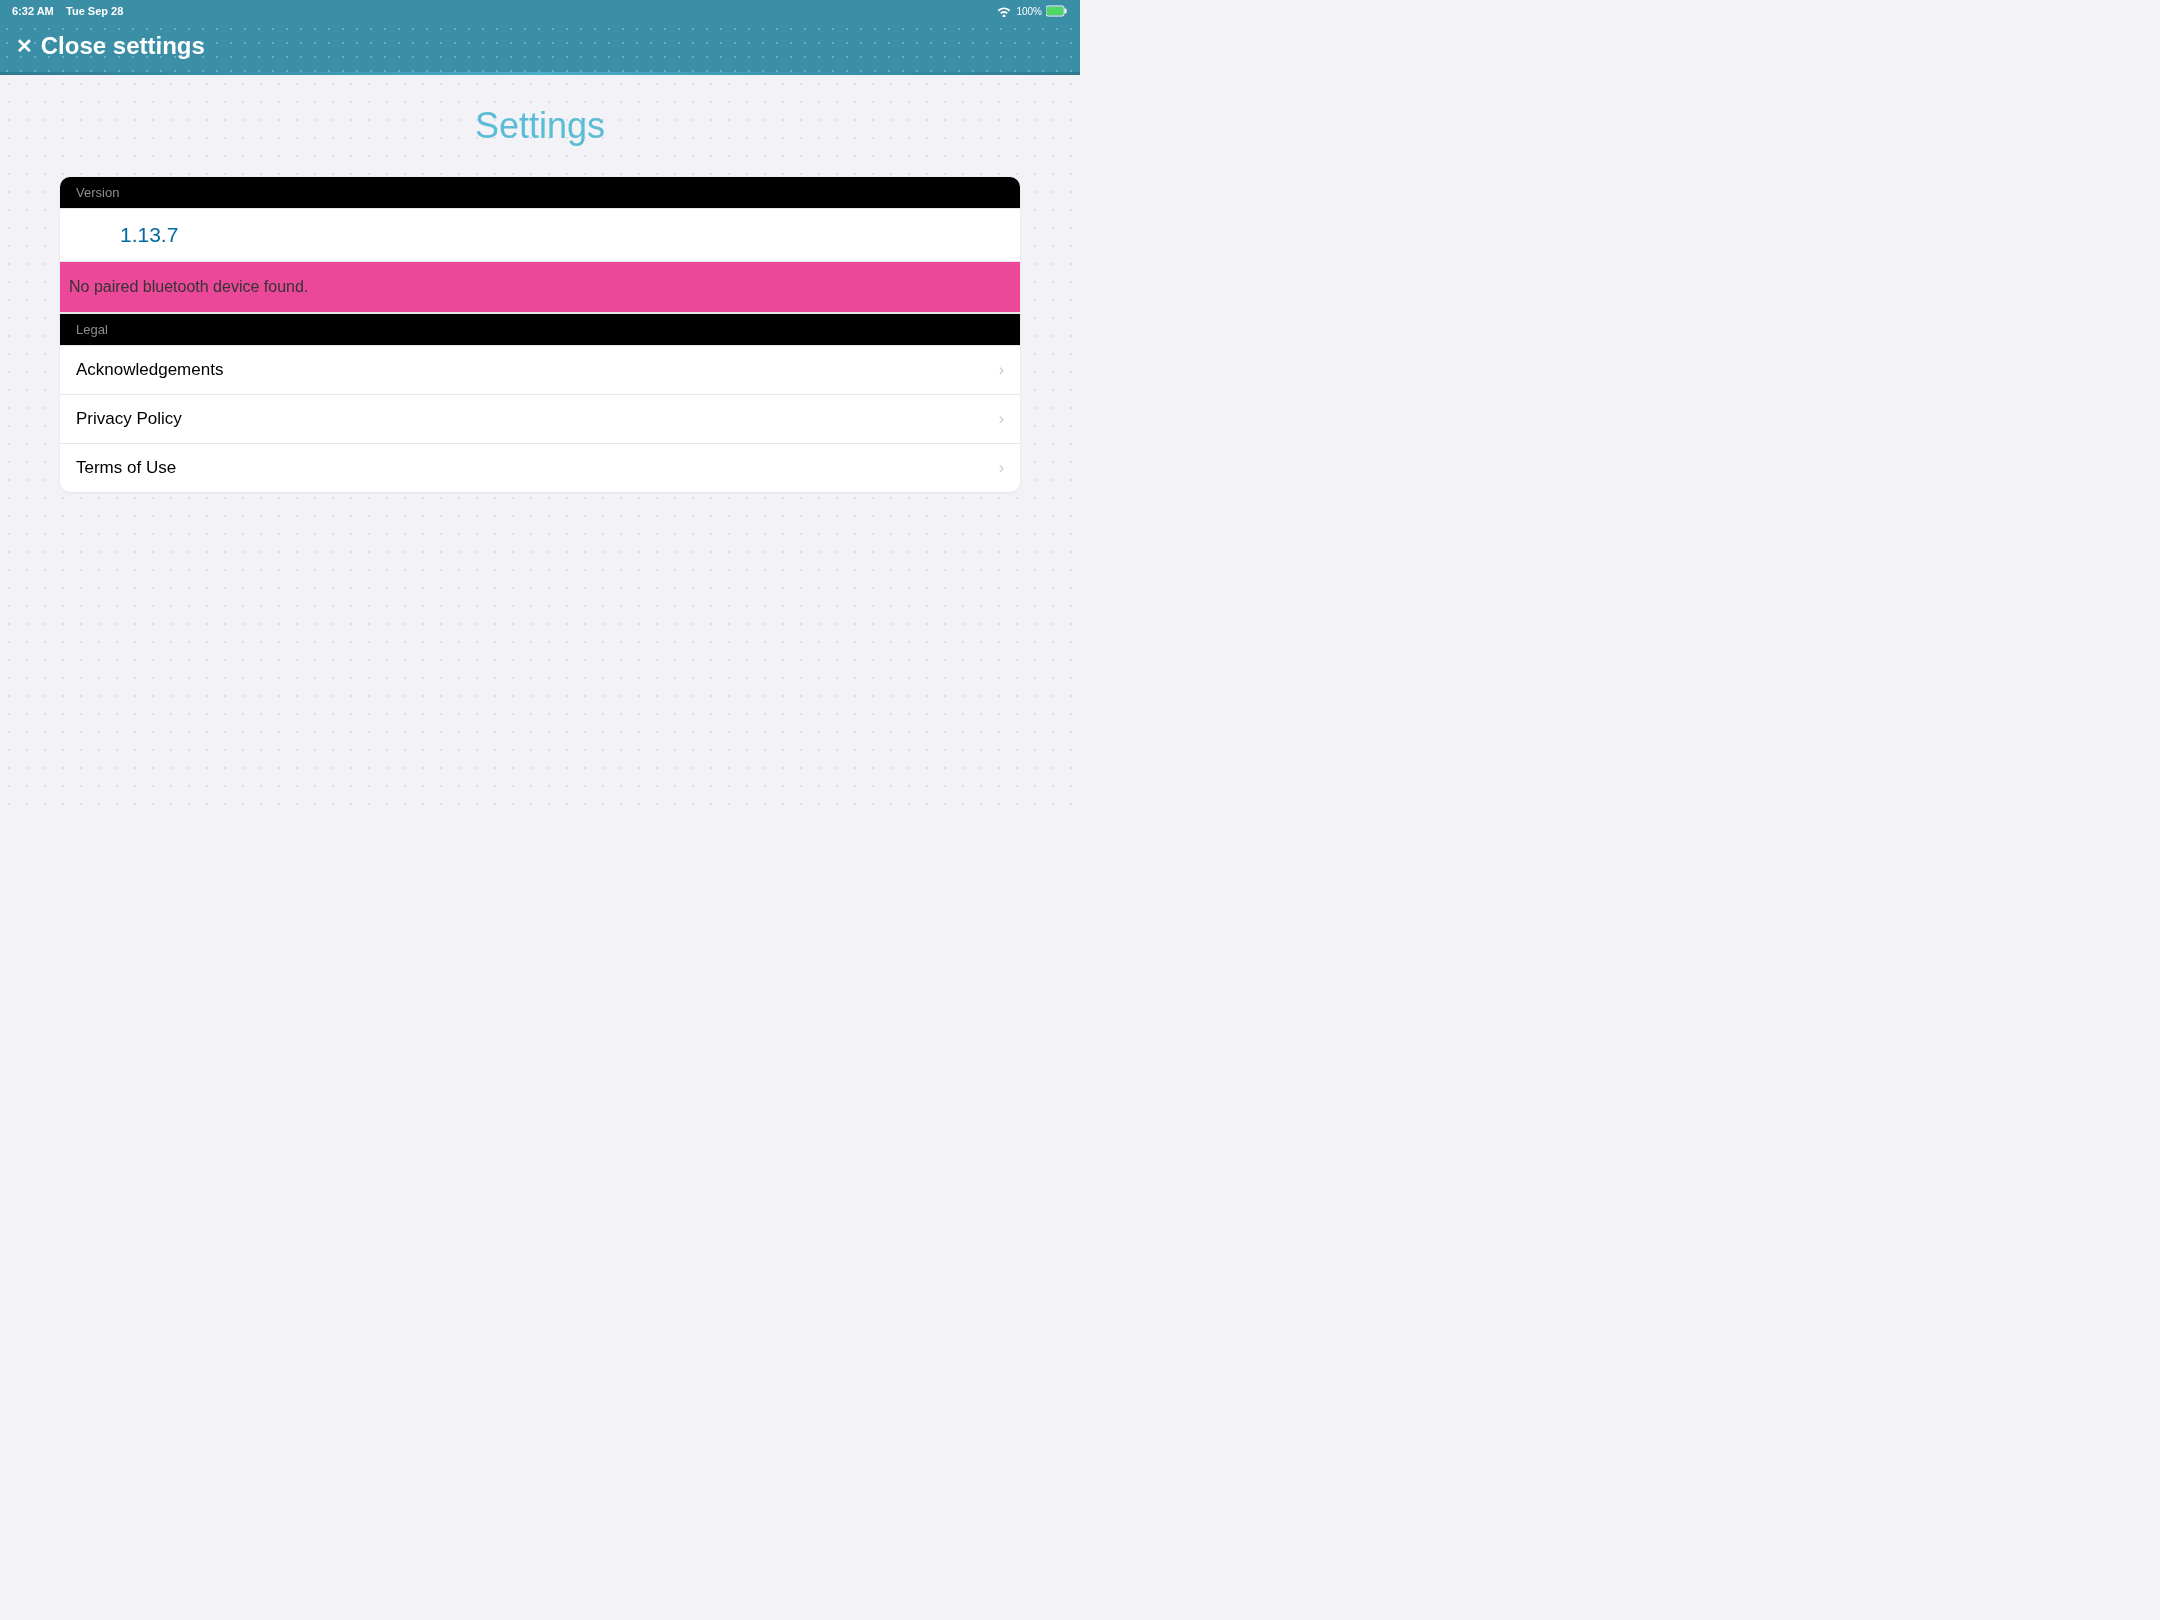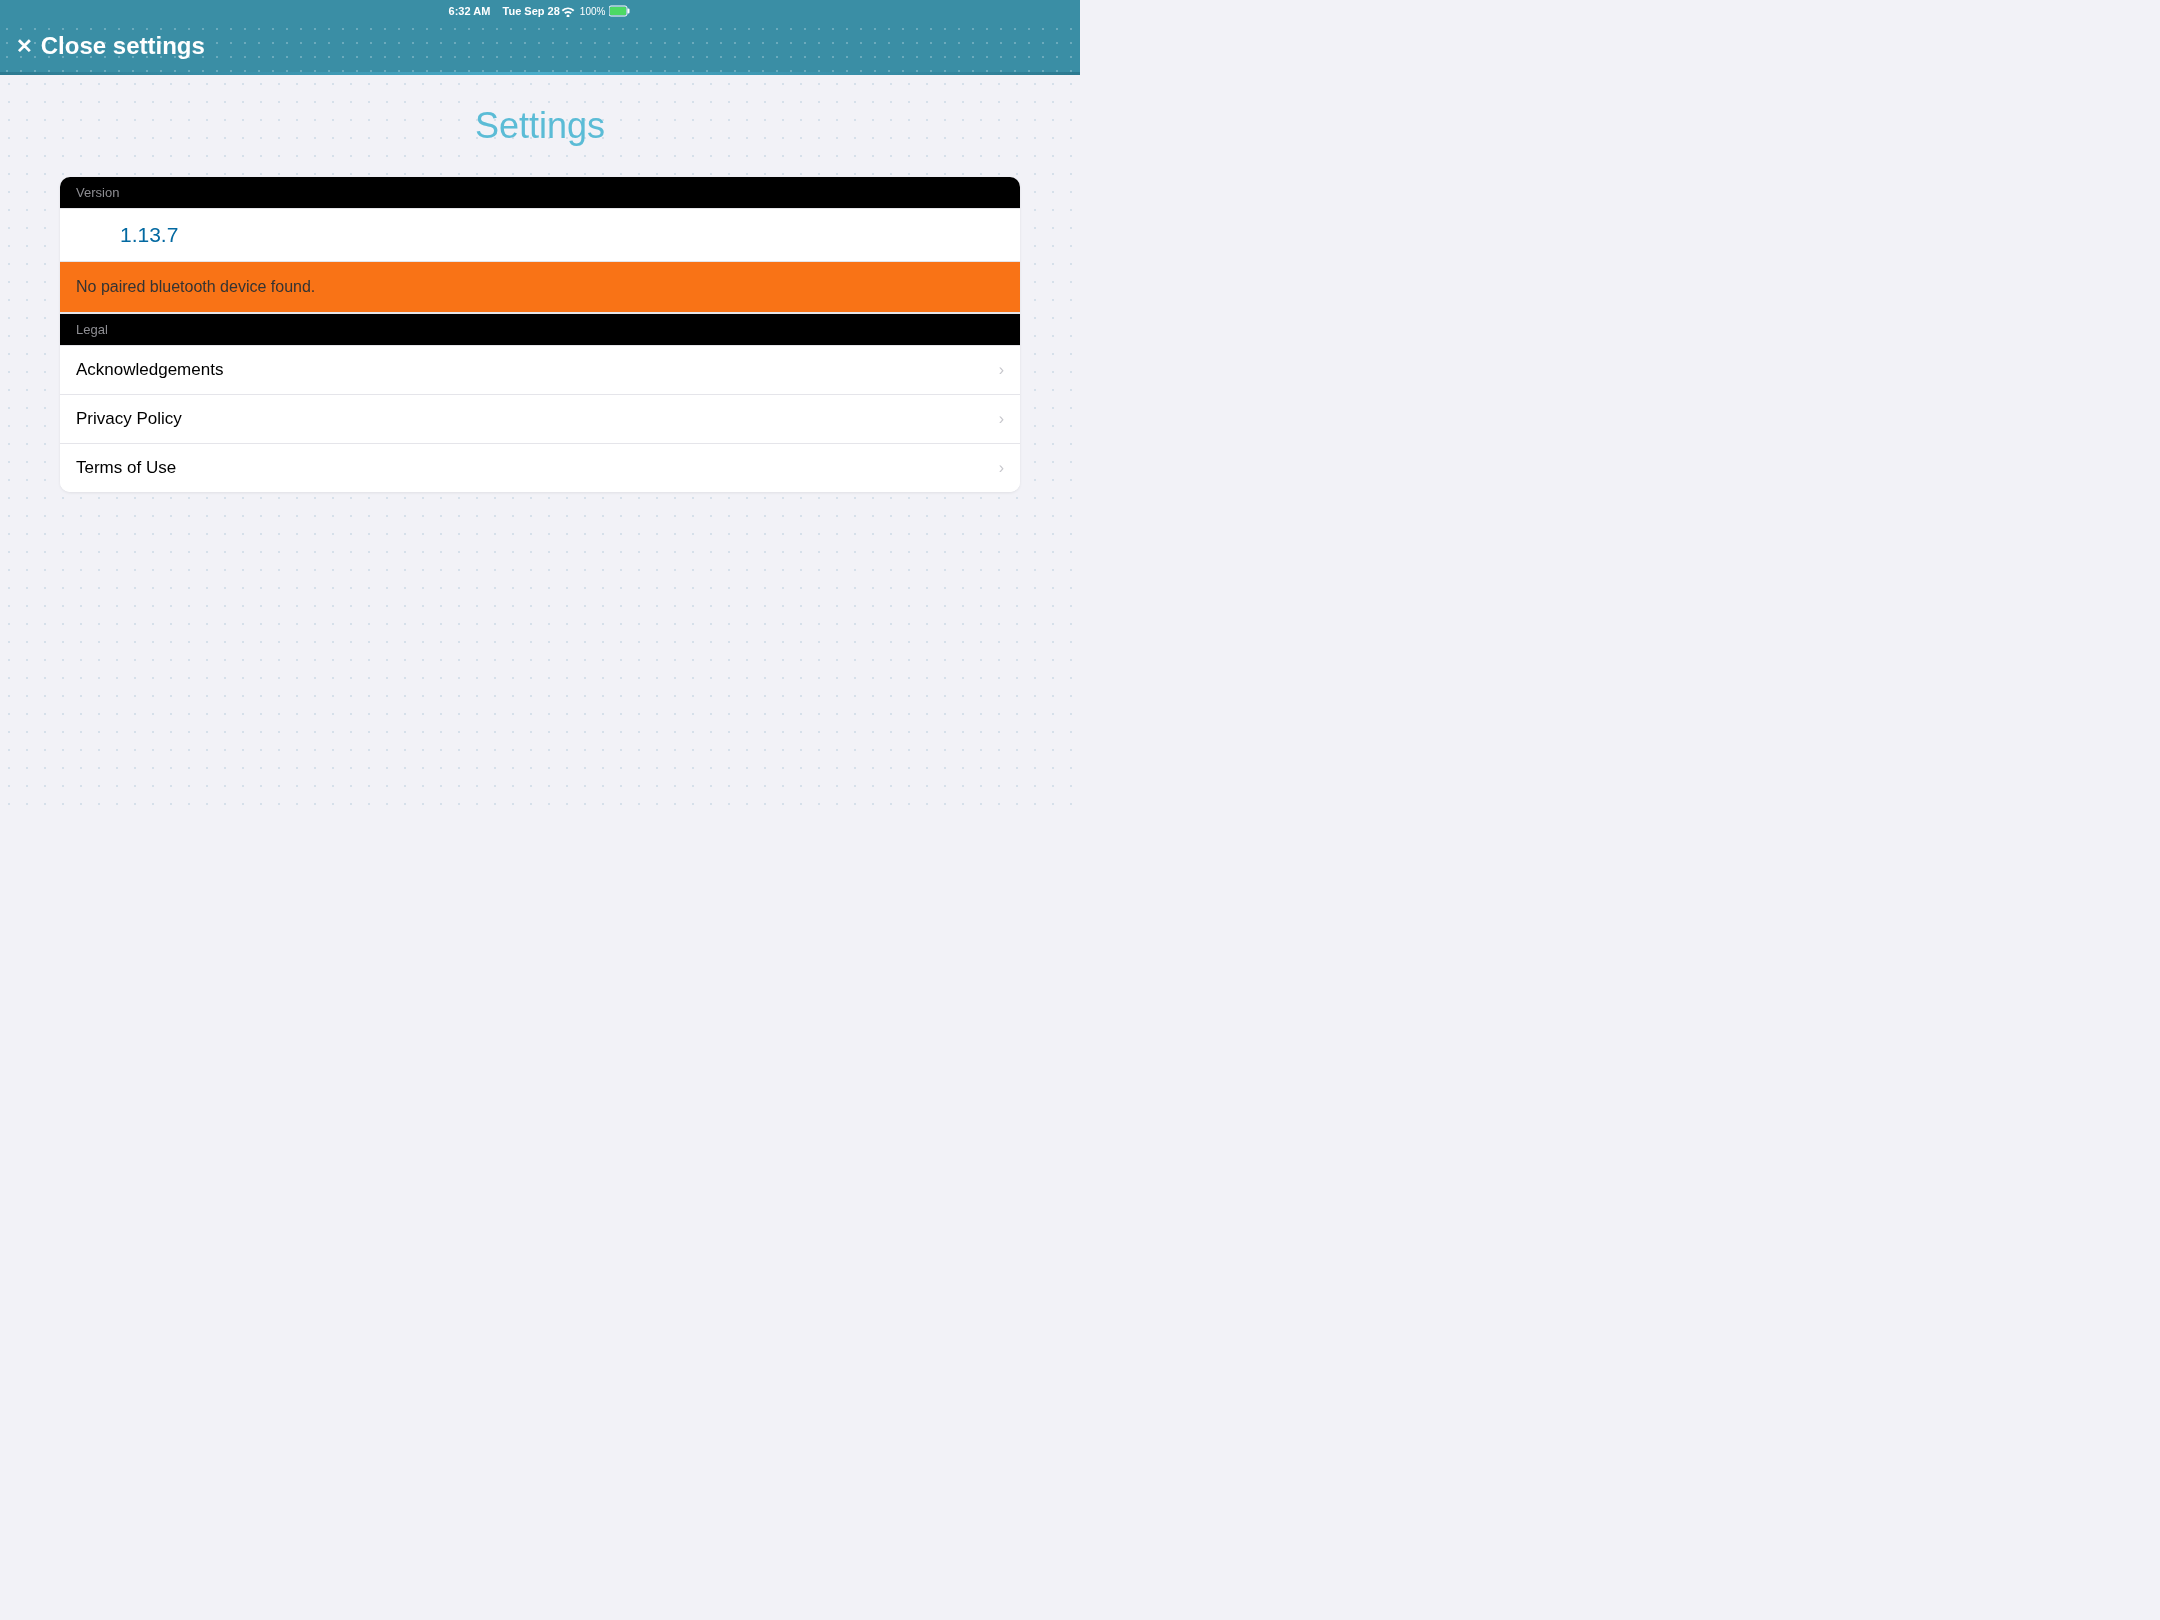--- a/index.html
+++ b/index.html
@@ -24,7 +24,7 @@
       background-color: #3a8ea5;
       display: flex;
       align-items: center;
-      justify-content: center;
+      justify-content: space-between;
       padding: 0 12px;
     }
 

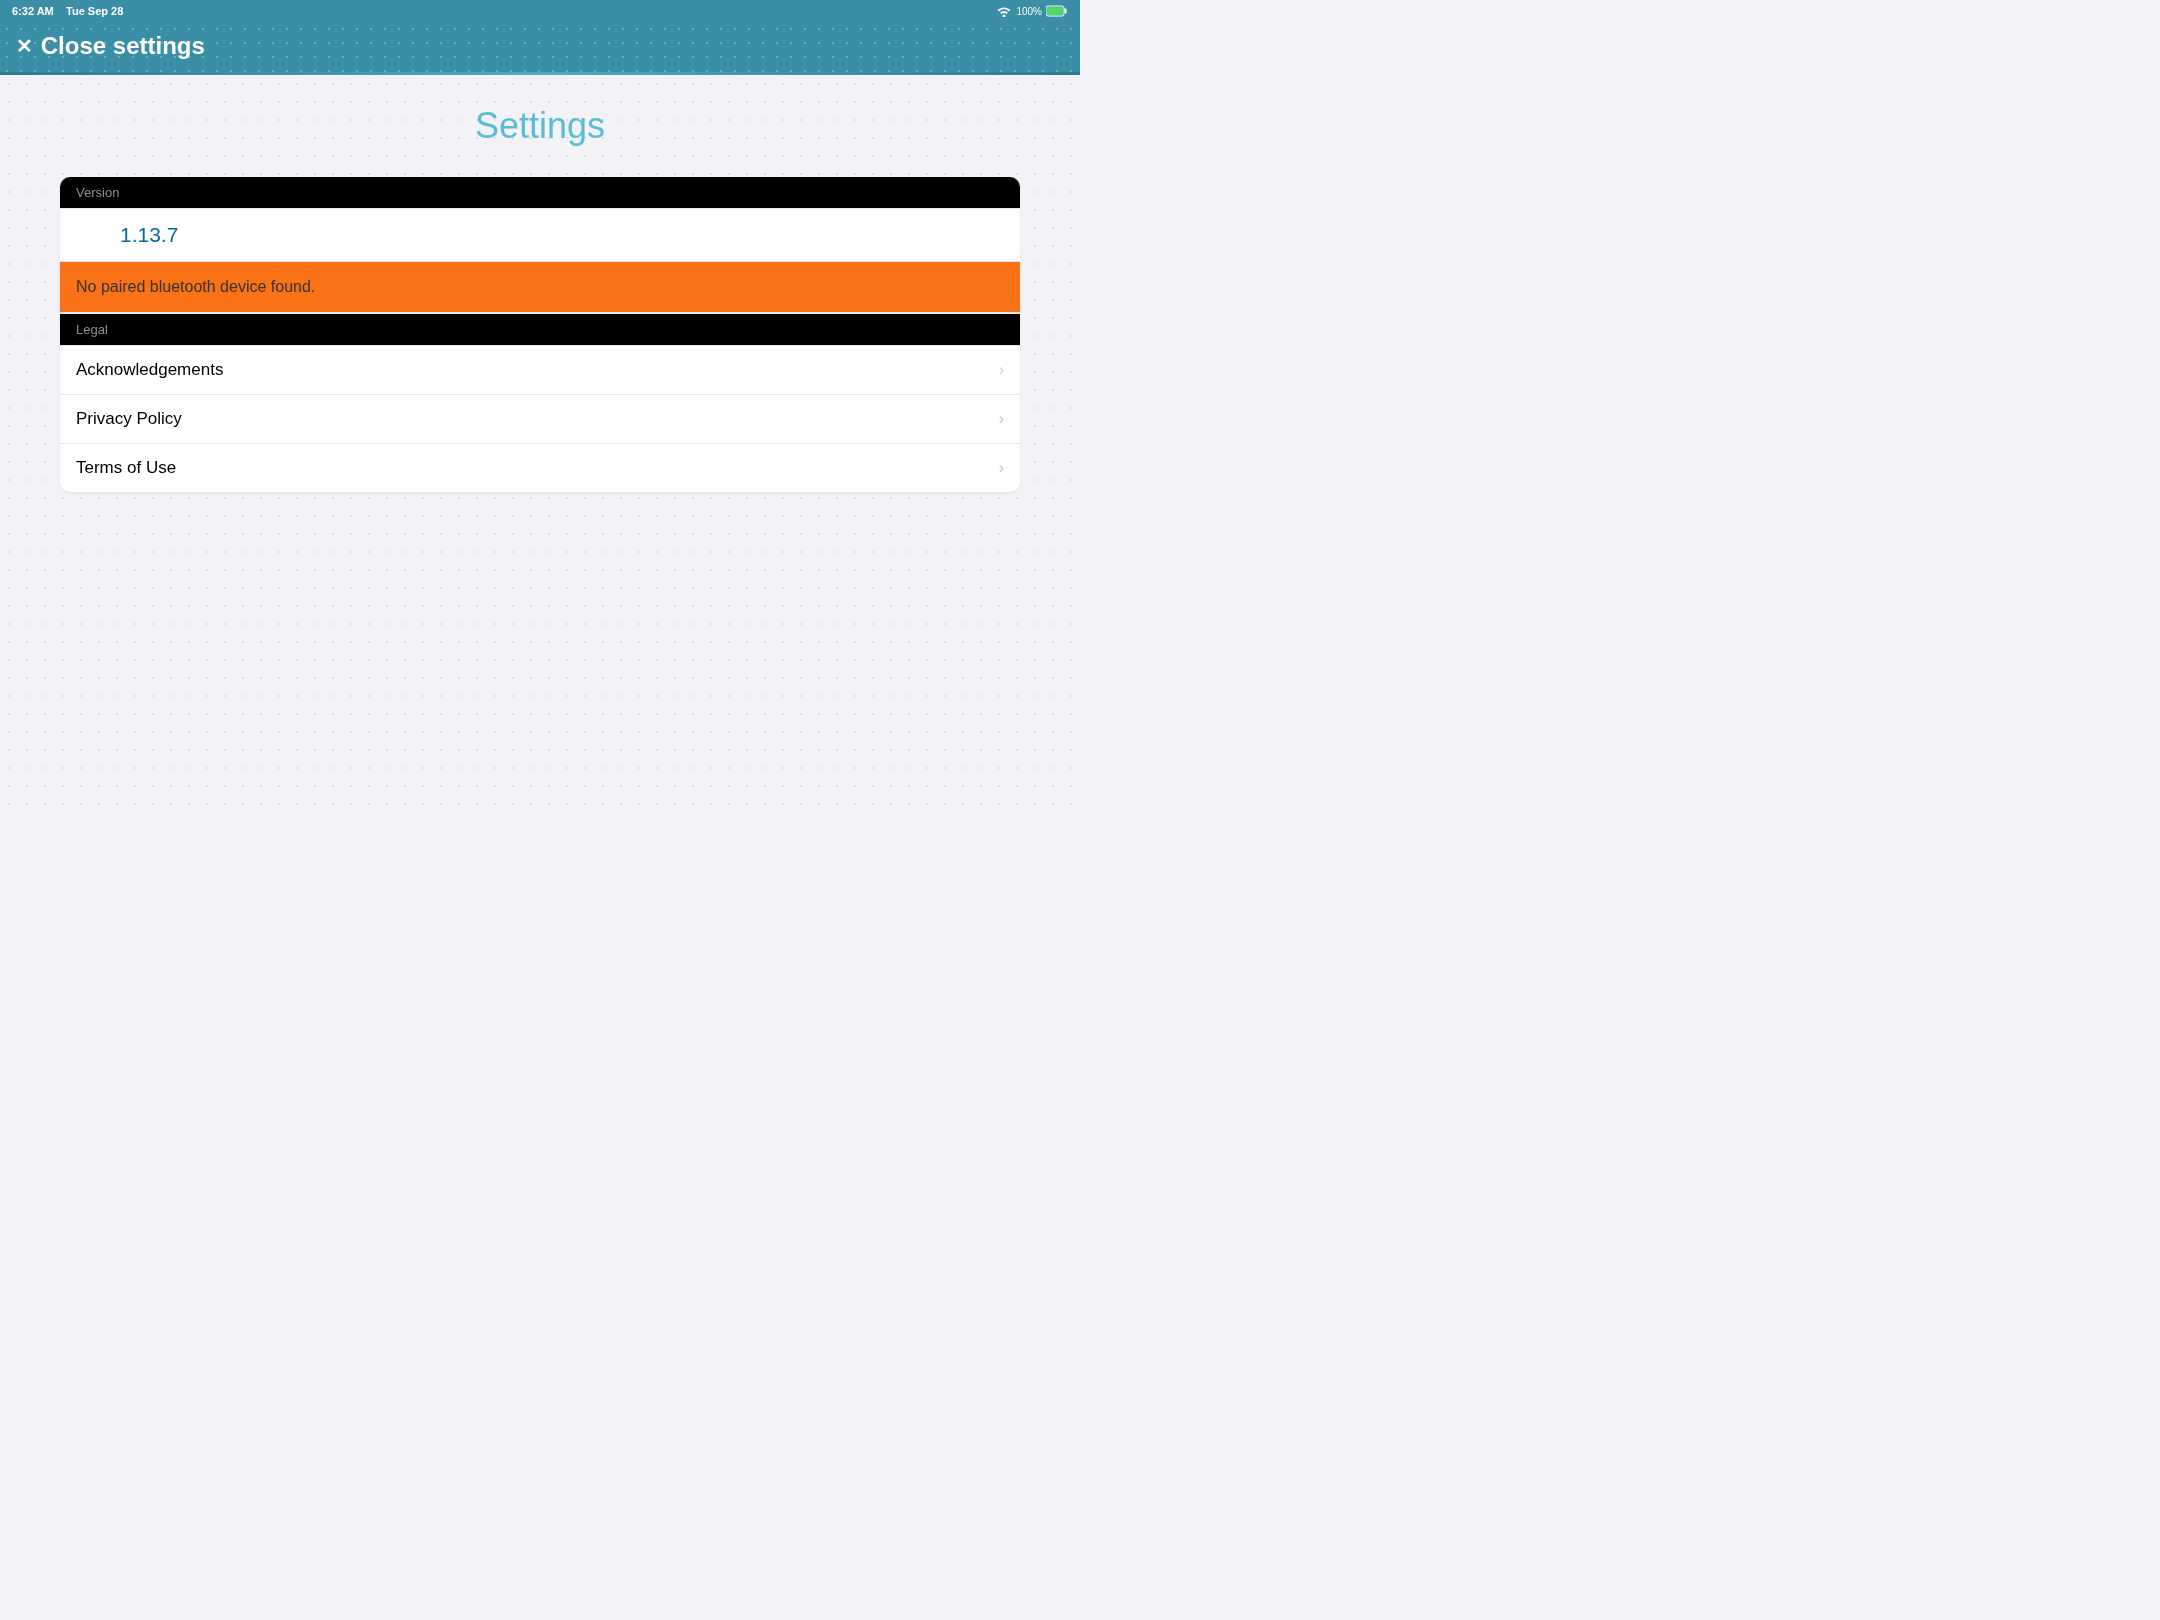--- a/index.html
+++ b/index.html
@@ -182,10 +182,10 @@
     }
 
     .bluetooth-content {
-      padding: 16px 16px;
+      padding: 16px 9px;
       font-size: 16px;
       color: #333;
-      background: #f97316;
+      background: #ec4899;
       border-bottom: 1px solid #e5e5ea;
     }
   </style>

